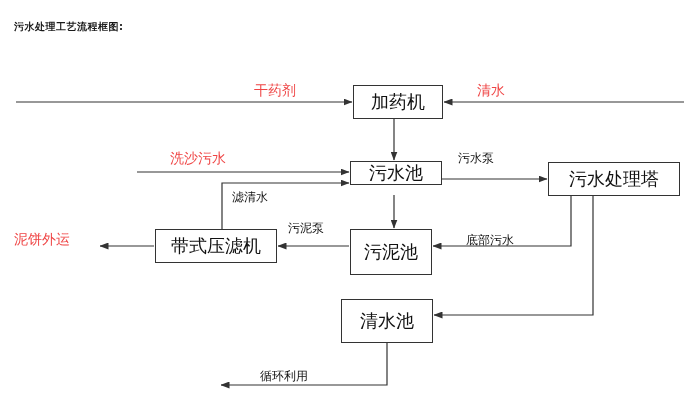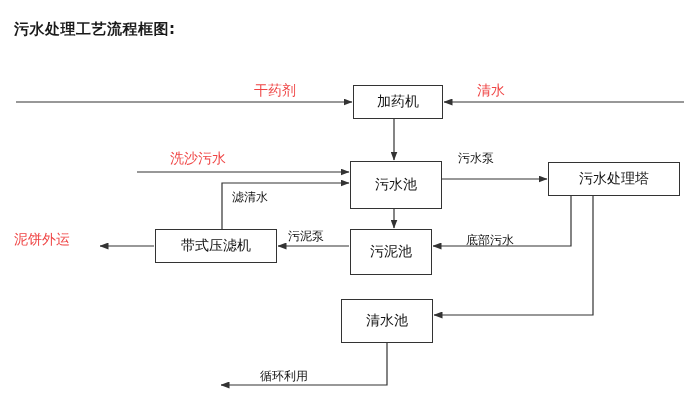--- a/index.html
+++ b/index.html
@@ -25,7 +25,7 @@
     position: absolute;
     left: 14px;
     top: 20px;
-    font-size: 15px;
+    font-size: 10px;
     font-weight: bold;
     letter-spacing: 0.5px;
     white-space: nowrap;

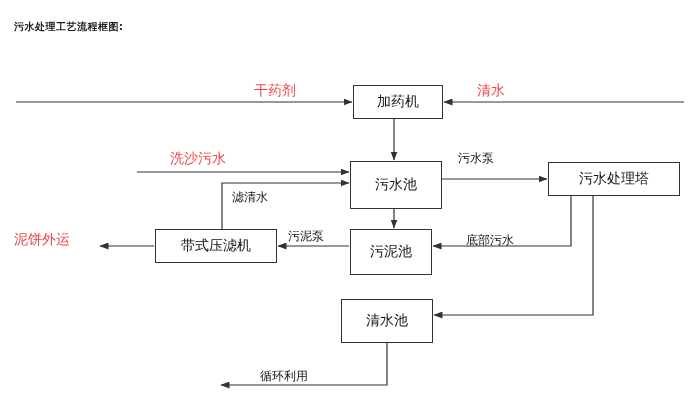--- a/index.html
+++ b/index.html
@@ -38,7 +38,7 @@
     display: flex;
     align-items: center;
     justify-content: center;
-    font-size: 14px;
+    font-size: 18px;
     white-space: nowrap;
     color: #111111;
   }

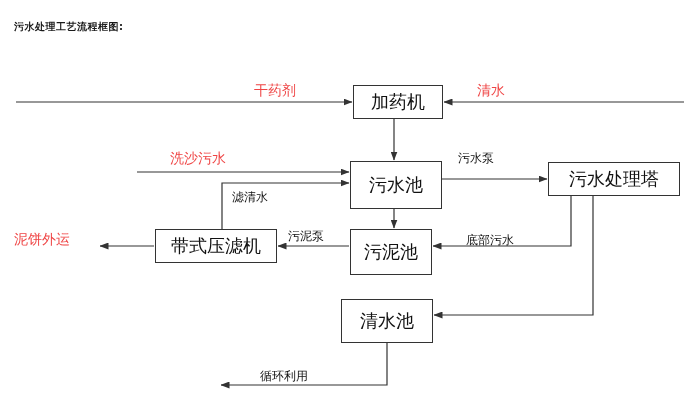--- a/index.html
+++ b/index.html
@@ -110,7 +110,7 @@
     <span>加药机</span>
   </div>
 
-  <div class="node" style="left:350px; top:161px; width:92px; height:48px;">
+  <div class="node" style="left:350px; top:161px; width:92px; height:24px;">
     <span>污水池</span>
   </div>
 

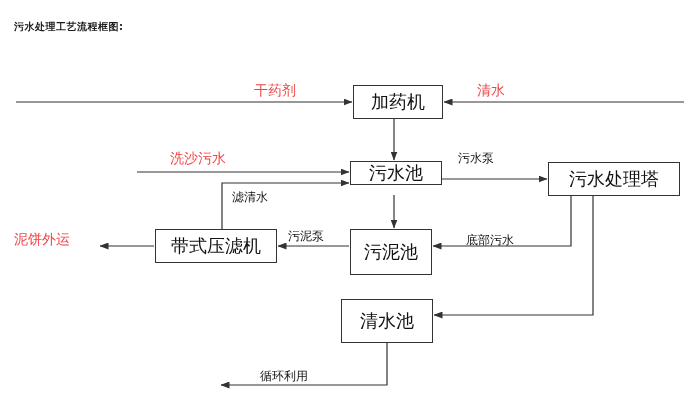--- a/index.html
+++ b/index.html
@@ -142,7 +142,7 @@
 
   <div class="edge-label" style="left:458px; top:150px;">污水泵</div>
 
-  <div class="edge-label" style="left:288px; top:228px;">污泥泵</div>
+  <div class="edge-label" style="left:288px; top:220px;">污泥泵</div>
 
   <div class="edge-label" style="left:466px; top:232px;">底部污水</div>
 

